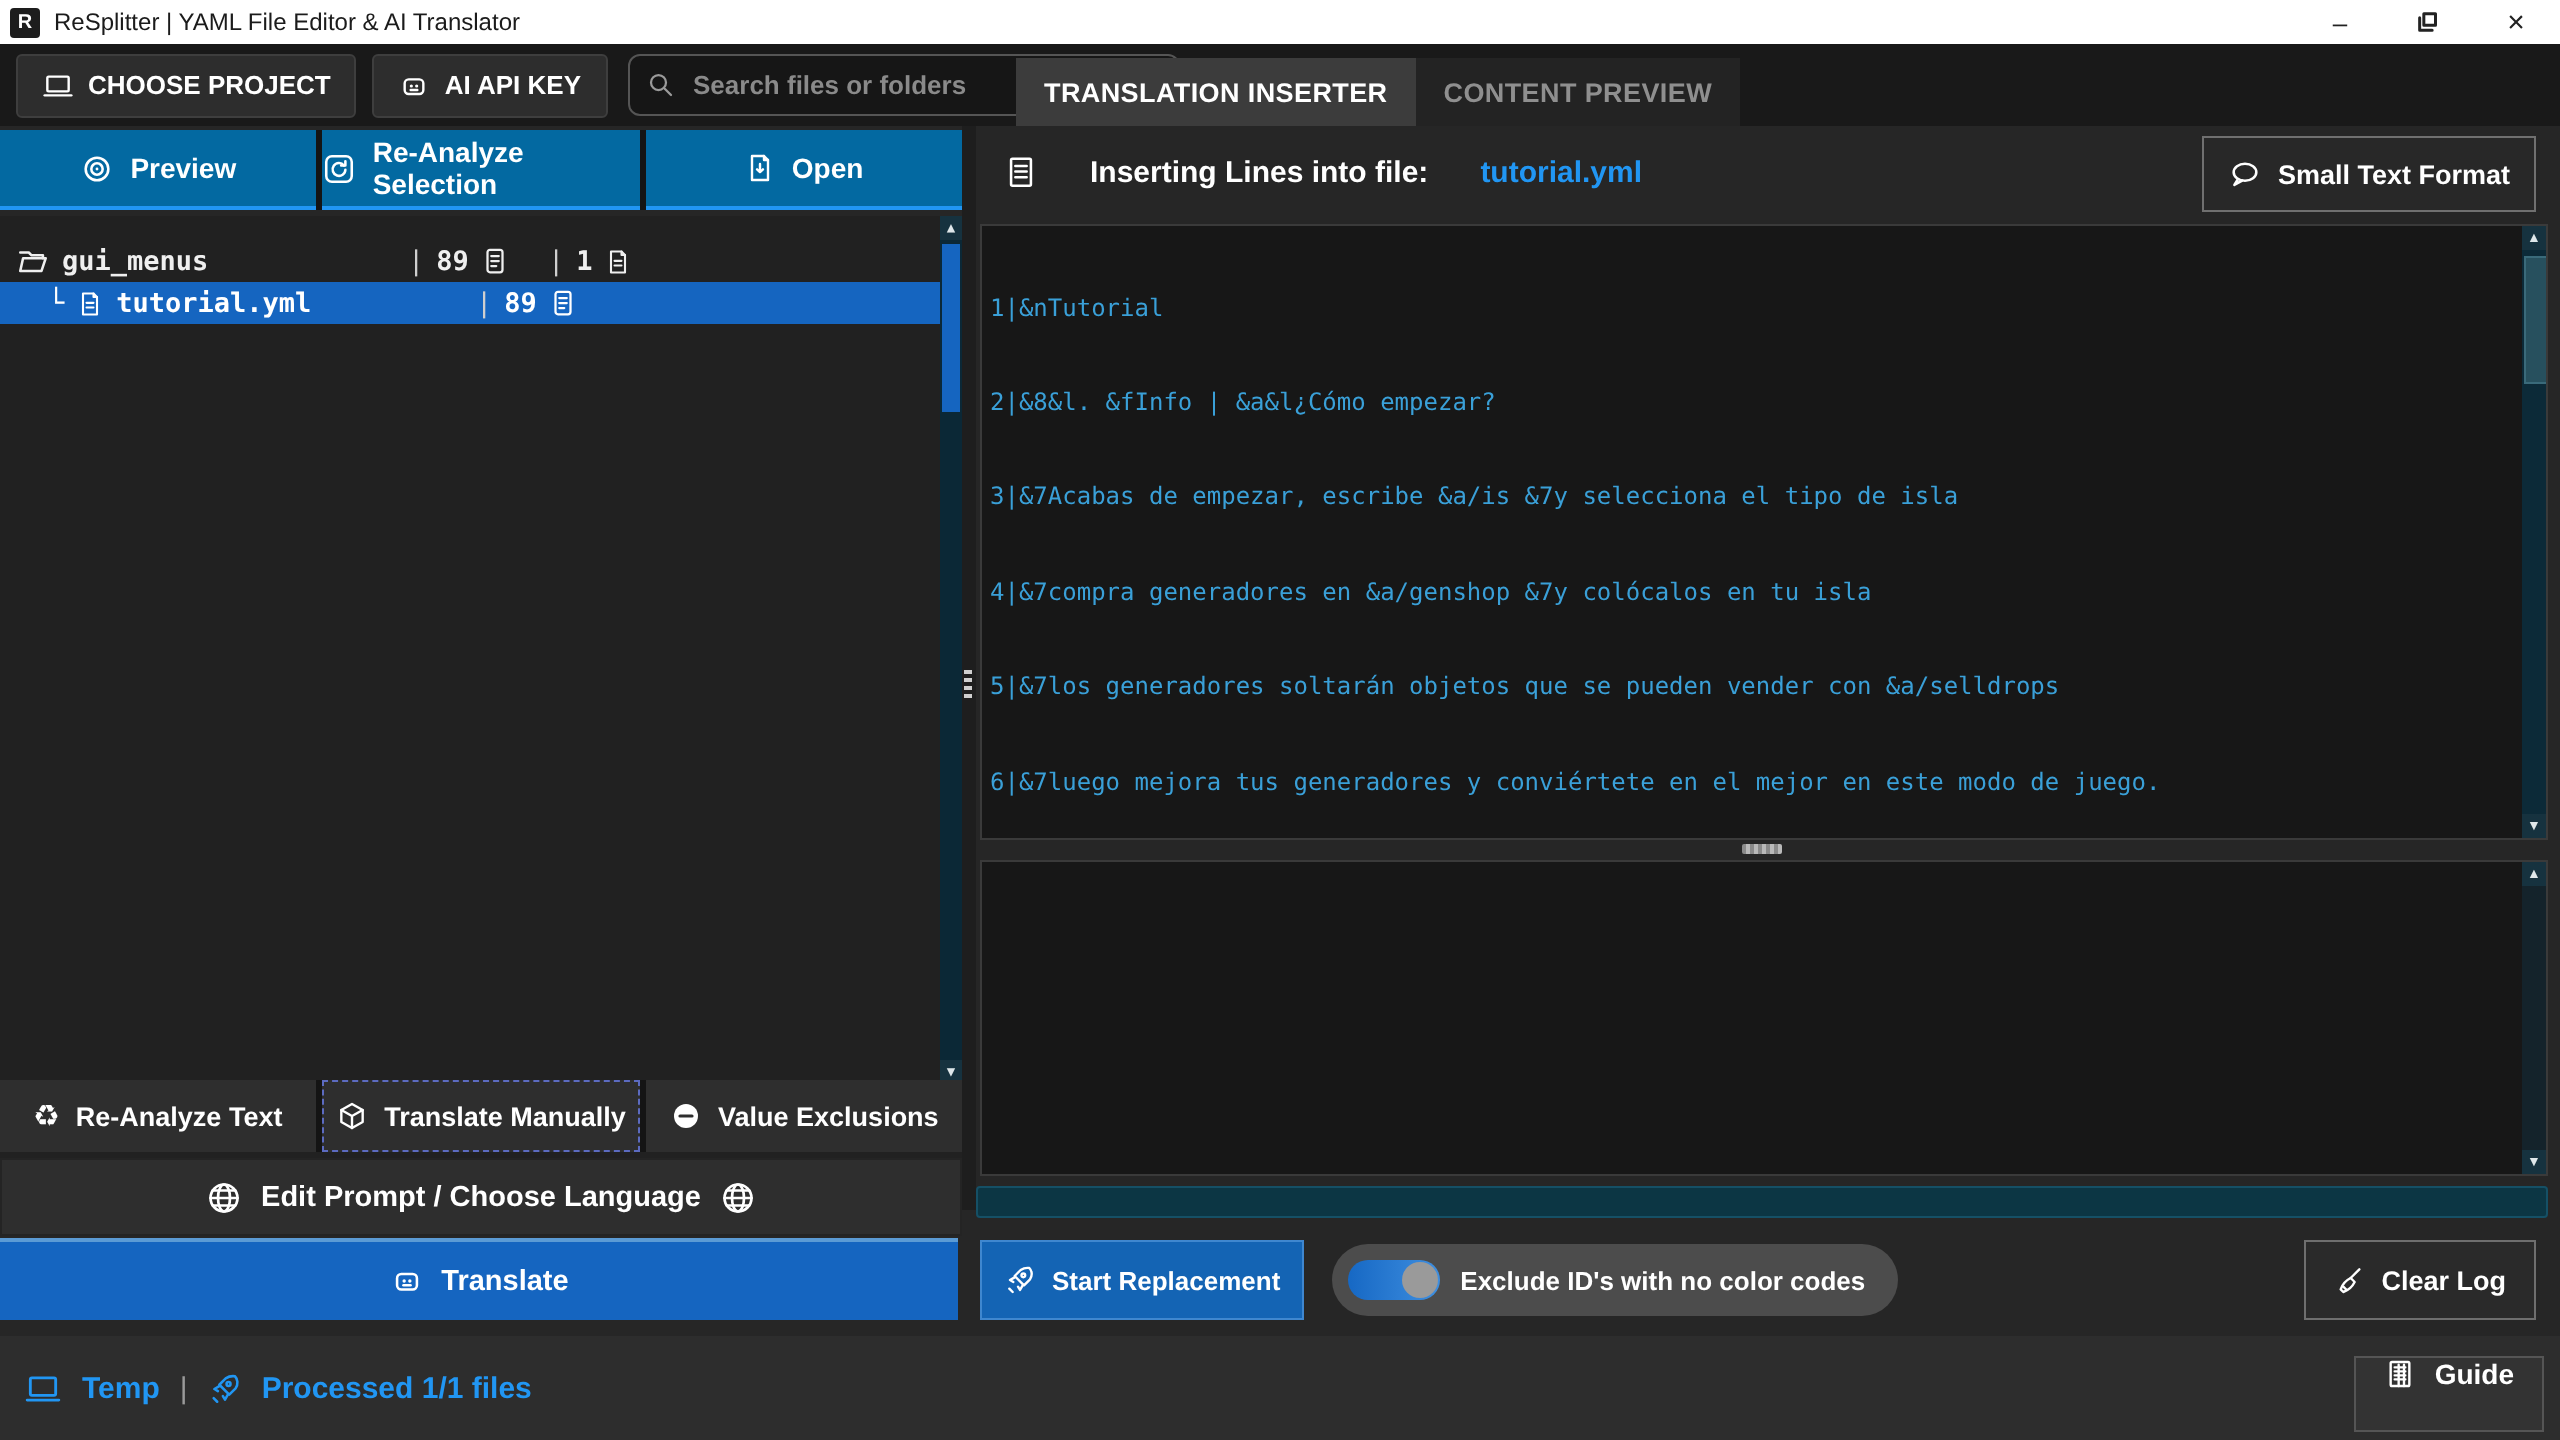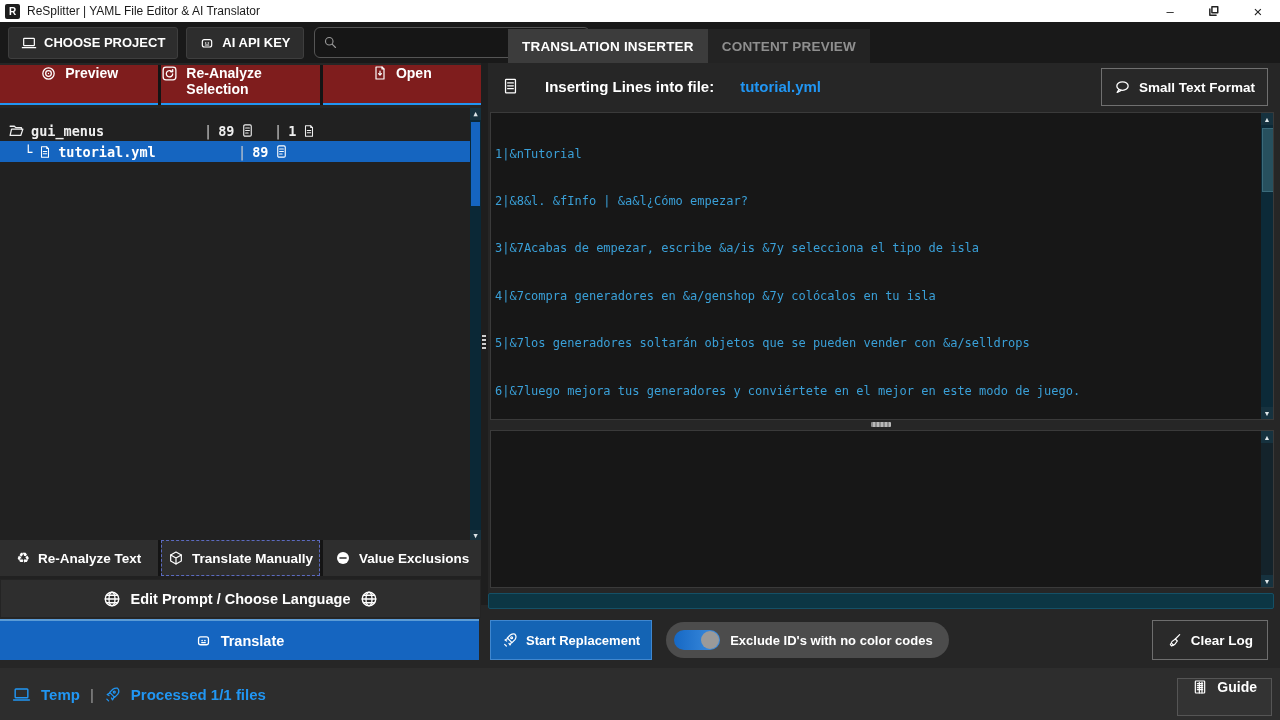--- a/index.html
+++ b/index.html
@@ -171,6 +171,7 @@
             <path d="M15 15l5 5"></path>
           </svg>
       </span>
+      <input placeholder="Search files or folders" style="">
     </div>
     <div class="search-clear">×</div>
     <div class="tabs">

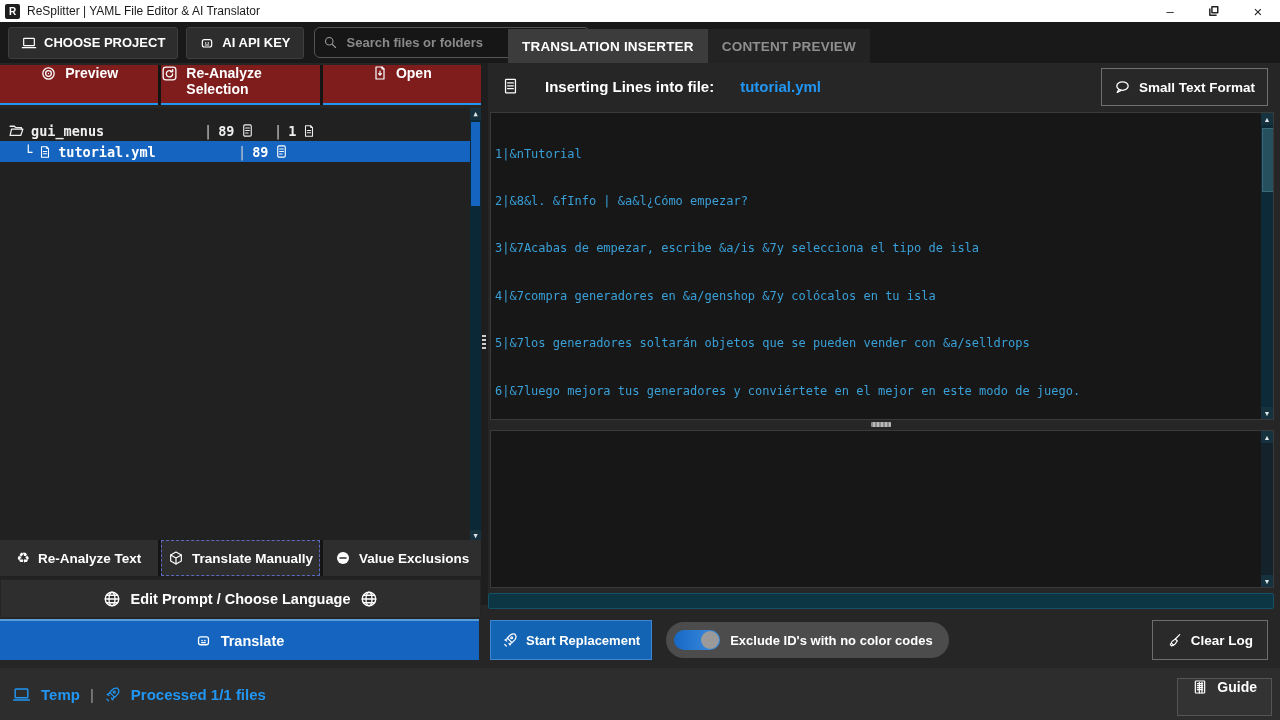--- a/index.html
+++ b/index.html
@@ -38,8 +38,8 @@
 
   
   .lp-top{position:absolute;left:0;top:2px;width:481px;height:40px;display:flex;gap:3px;background:#141414;}
-  .lp-top .pbtn{flex:1;background:#7f1d1d;border-bottom:2px solid #2196f3;color:#fff;font-weight:bold;
-    font-size:14px;display:flex;justify-content:center;gap:8px;}
+  .lp-top .pbtn{flex:1;background:#0369a1;border-bottom:2px solid #2196f3;color:#fff;font-weight:bold;
+    font-size:14px;display:flex;align-items:center;justify-content:center;gap:8px;}
 
   
   .tree{position:absolute;left:0;top:45px;width:481px;height:474px;background:#212121;

